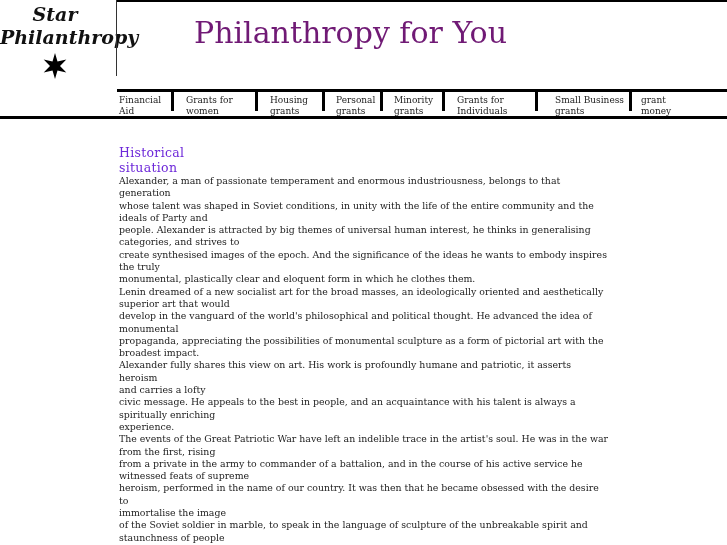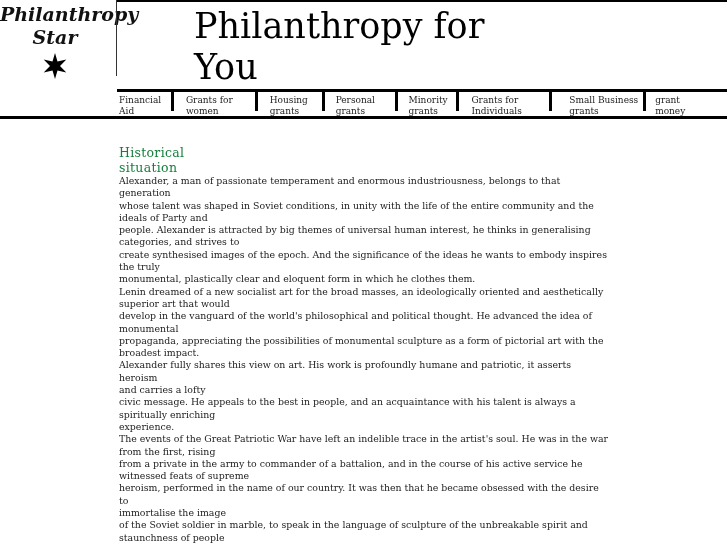--- a/index.html
+++ b/index.html
@@ -135,8 +135,8 @@
 
 <div class="logo">
   <div class="logo-text">
+    <div>Star</div>
     <div>Philanthropy</div>
-    <div>Star</div>
   </div>
   <svg class="logo-star" viewBox="0 0 26 26">
     <polygon points="13,0 15.5,8.5 24.3,6.5 18,13 24.3,19.5 15.5,17.5 13,26 10.5,17.5 1.7,19.5 8,13 1.7,6.5 10.5,8.5" fill="#000"></polygon>

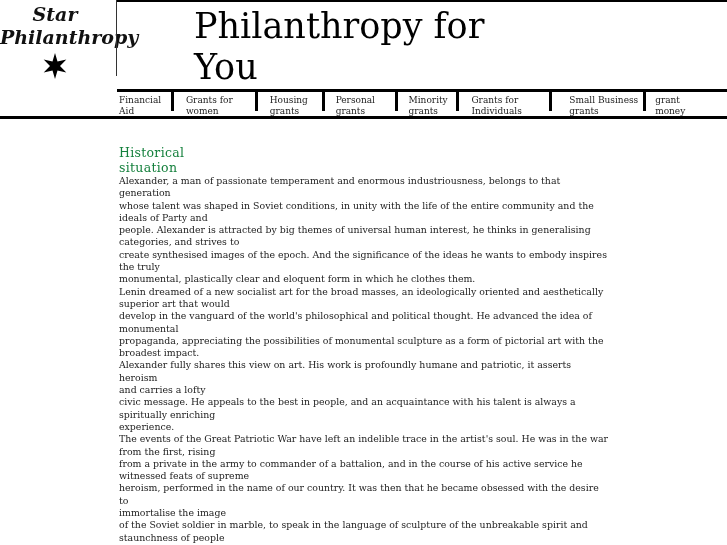--- a/index.html
+++ b/index.html
@@ -60,9 +60,9 @@
       top: 6px;
       width: 320px;
       font-family: "DejaVu Serif", serif;
-      font-size: 35px;
-      line-height: 41px;
-      color: #000000;
+      font-size: 30px;
+      line-height: 53px;
+      color: #701a75;
       margin: 0;
       font-weight: normal;
     }

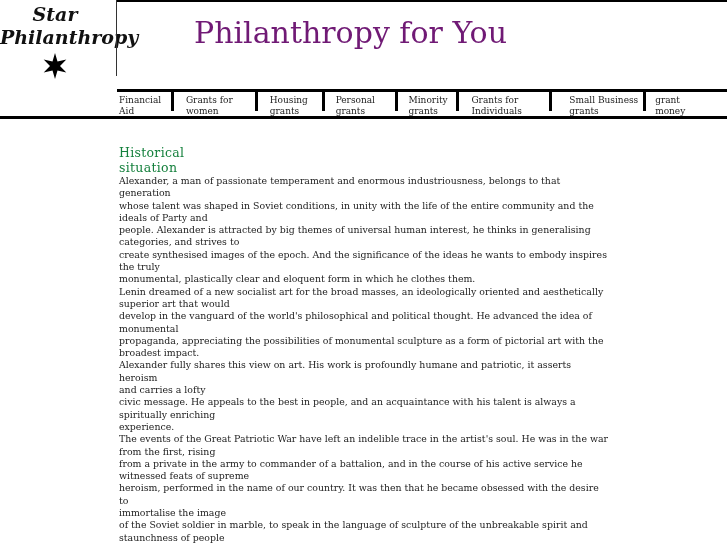--- a/index.html
+++ b/index.html
@@ -165,7 +165,7 @@
     <span class="lbl">grants</span>
     <span class="sep"></span>
   </a>
-  <a class="nav-item" style="width:73px;padding-left:11px">
+  <a class="nav-item" style="width:58px;padding-left:11px">
     <span class="lbl">Personal</span>
     <span class="lbl">grants</span>
     <span class="sep"></span>

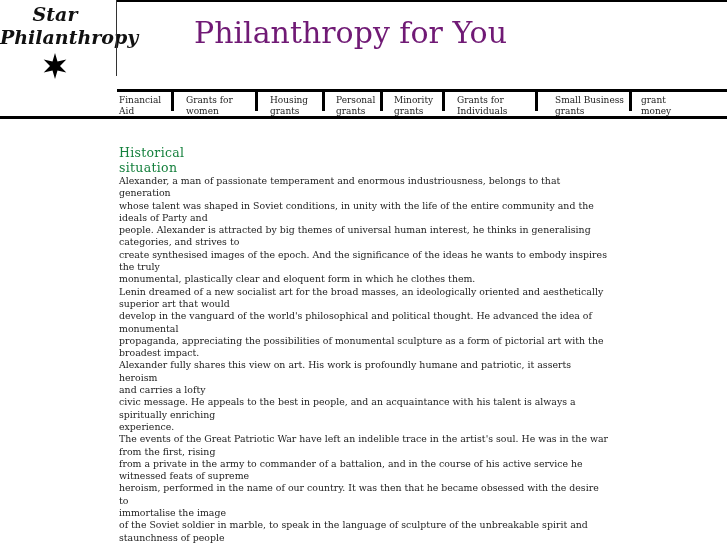--- a/index.html
+++ b/index.html
@@ -119,7 +119,7 @@
       font-weight: normal;
       letter-spacing: 0.3px;
       margin: 0;
-      color: #15803d;
+      color: #6d28d9;
       width: 80px;
     }
     .para-line {

